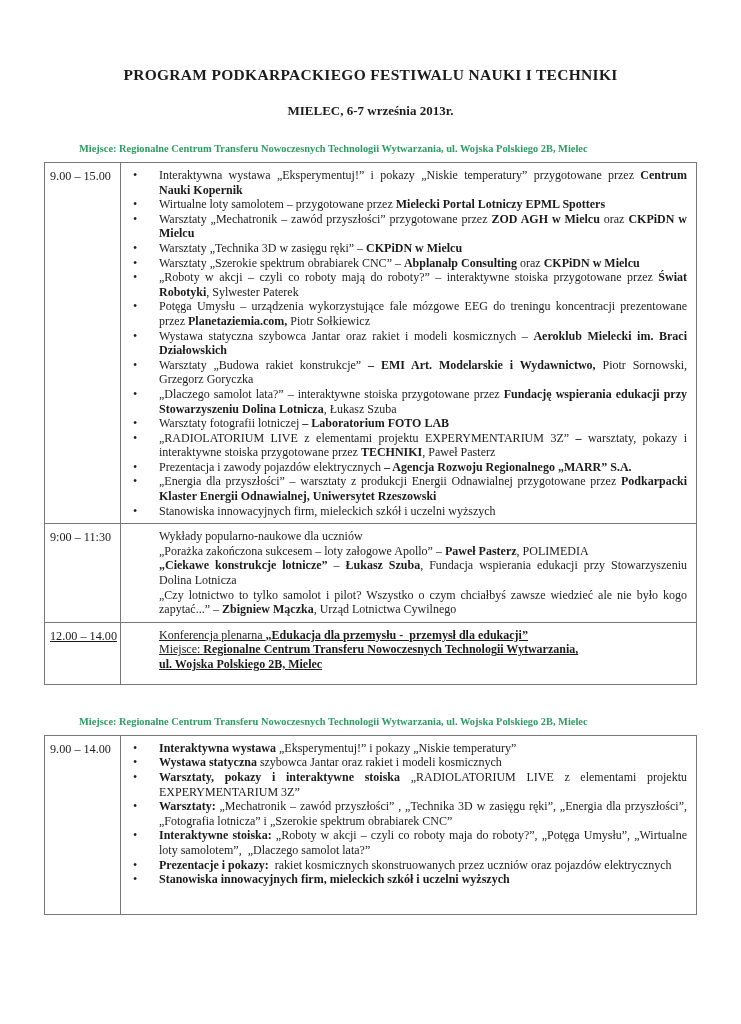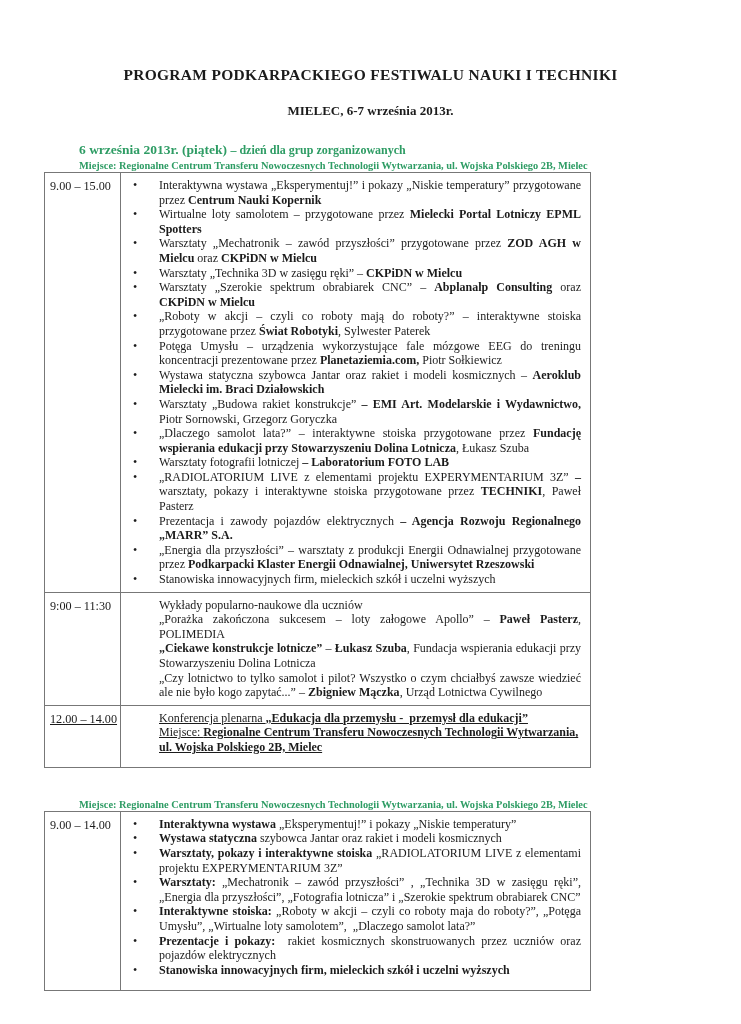--- a/index.html
+++ b/index.html
@@ -49,7 +49,6 @@
   <div class="doc-subtitle">MIELEC, 6-7 września 2013r.</div>
 
   <div class="section first">
-    <div class="sec-head"><span>6 września 2013r. (piątek)</span> <span class="desc">– dzień dla grup zorganizowanych</span></div>
     <div class="sec-venue">Miejsce: Regionalne Centrum Transferu Nowoczesnych Technologii Wytwarzania, ul. Wojska Polskiego 2B, Mielec</div>
     <table class="sched t1">
       <tbody>

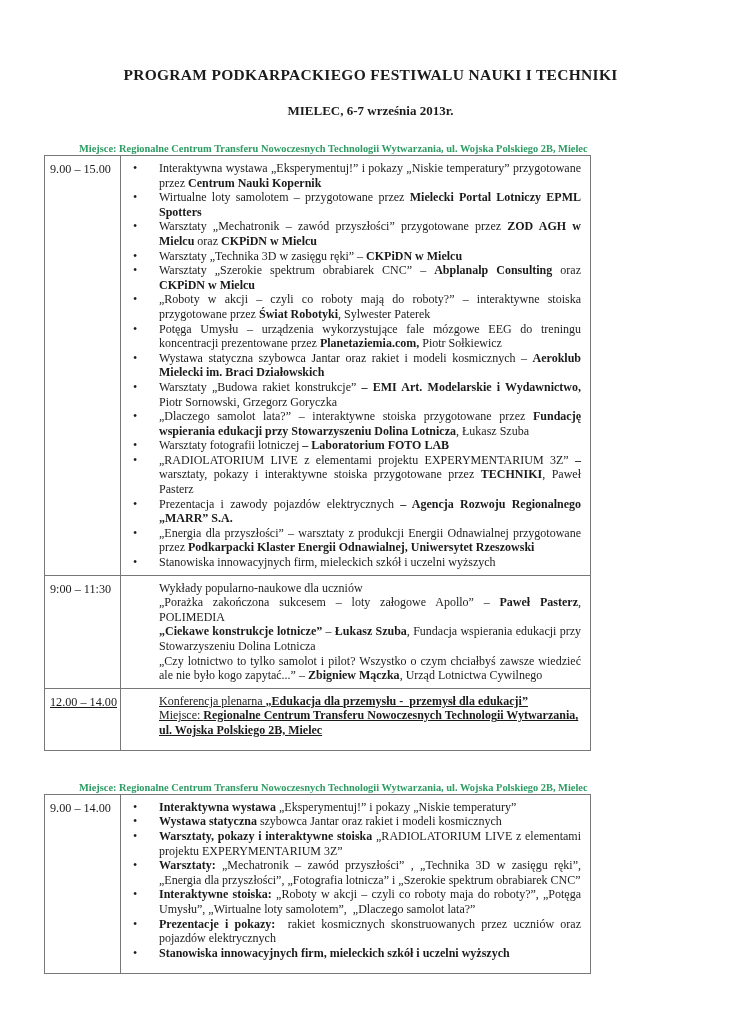--- a/index.html
+++ b/index.html
@@ -25,7 +25,7 @@
   .sec-head .desc{font-size:12px;}
   .sec-venue{margin-left:35px;color:var(--accent);font-weight:bold;font-size:10.4px;line-height:13px;margin-top:1px;}
   table.sched{
-    border-collapse:collapse;table-layout:fixed;width:547px;
+    border-collapse:collapse;table-layout:fixed;width:653px;margin-top:7px;
     font-size:12px;line-height:14.6px;
   }
   table.sched td{border:1.5px solid var(--border);vertical-align:top;}

